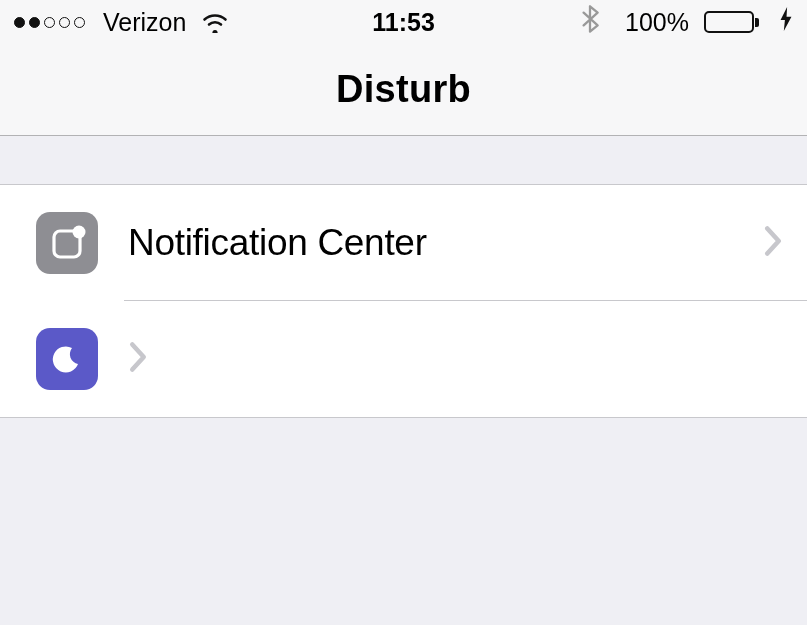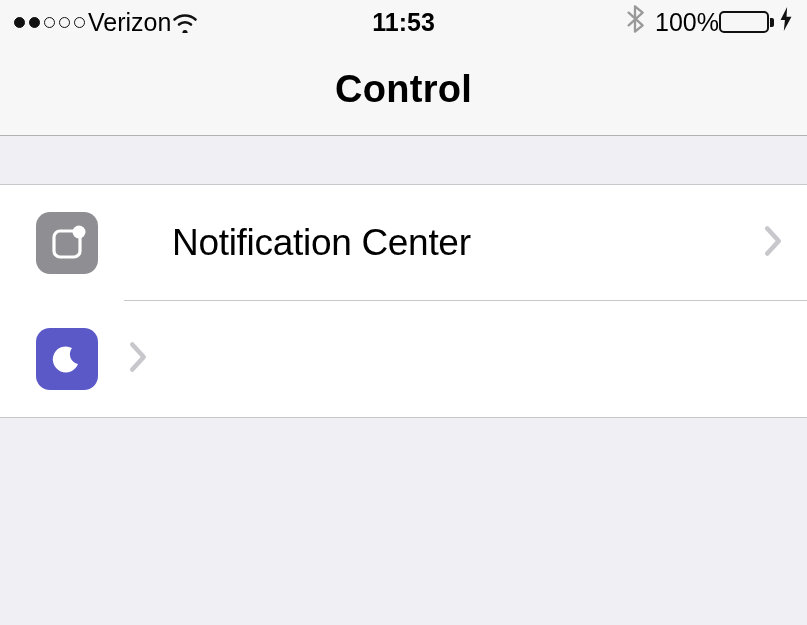--- a/index.html
+++ b/index.html
@@ -30,7 +30,7 @@
     .status-left, .status-right {
       display: flex;
       align-items: center;
-      gap: 0;
+      gap: 15px;
     }
     .signal-dots {
       display: flex;

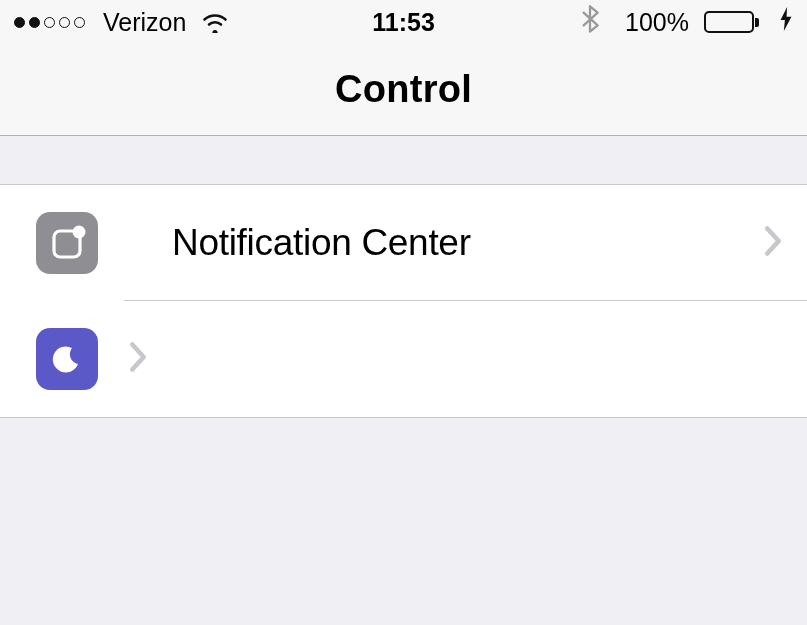--- a/index.html
+++ b/index.html
@@ -210,7 +210,7 @@
 </div>
 
 <div class="nav-header">
-  <div class="nav-title">Control</div>
+  <div class="nav-title">Disturb</div>
 </div>
 
 <div class="spacer"></div>

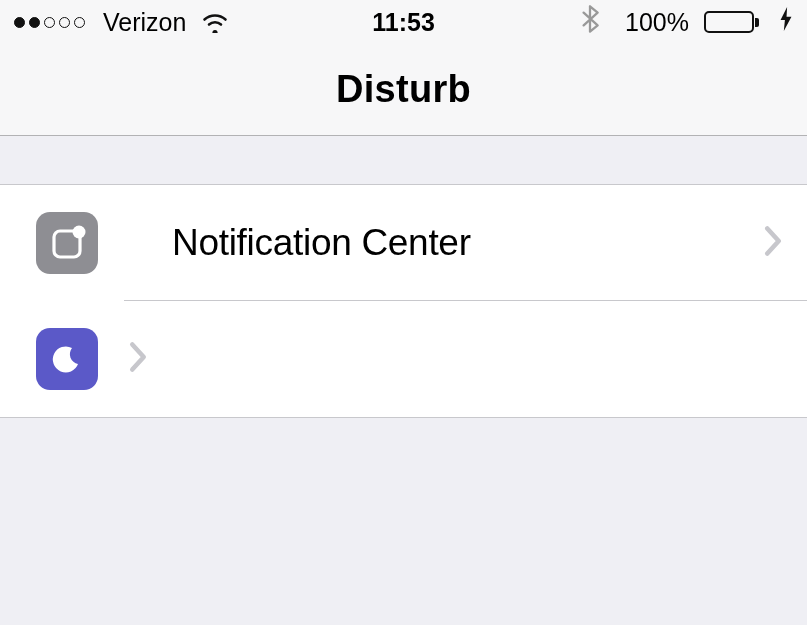--- a/index.html
+++ b/index.html
@@ -161,7 +161,6 @@
       color: #000;
       flex: 1;
       letter-spacing: -0.3px;
-      margin-left: 44px;
     }
     .chevron {
       color: #c7c7cc;

